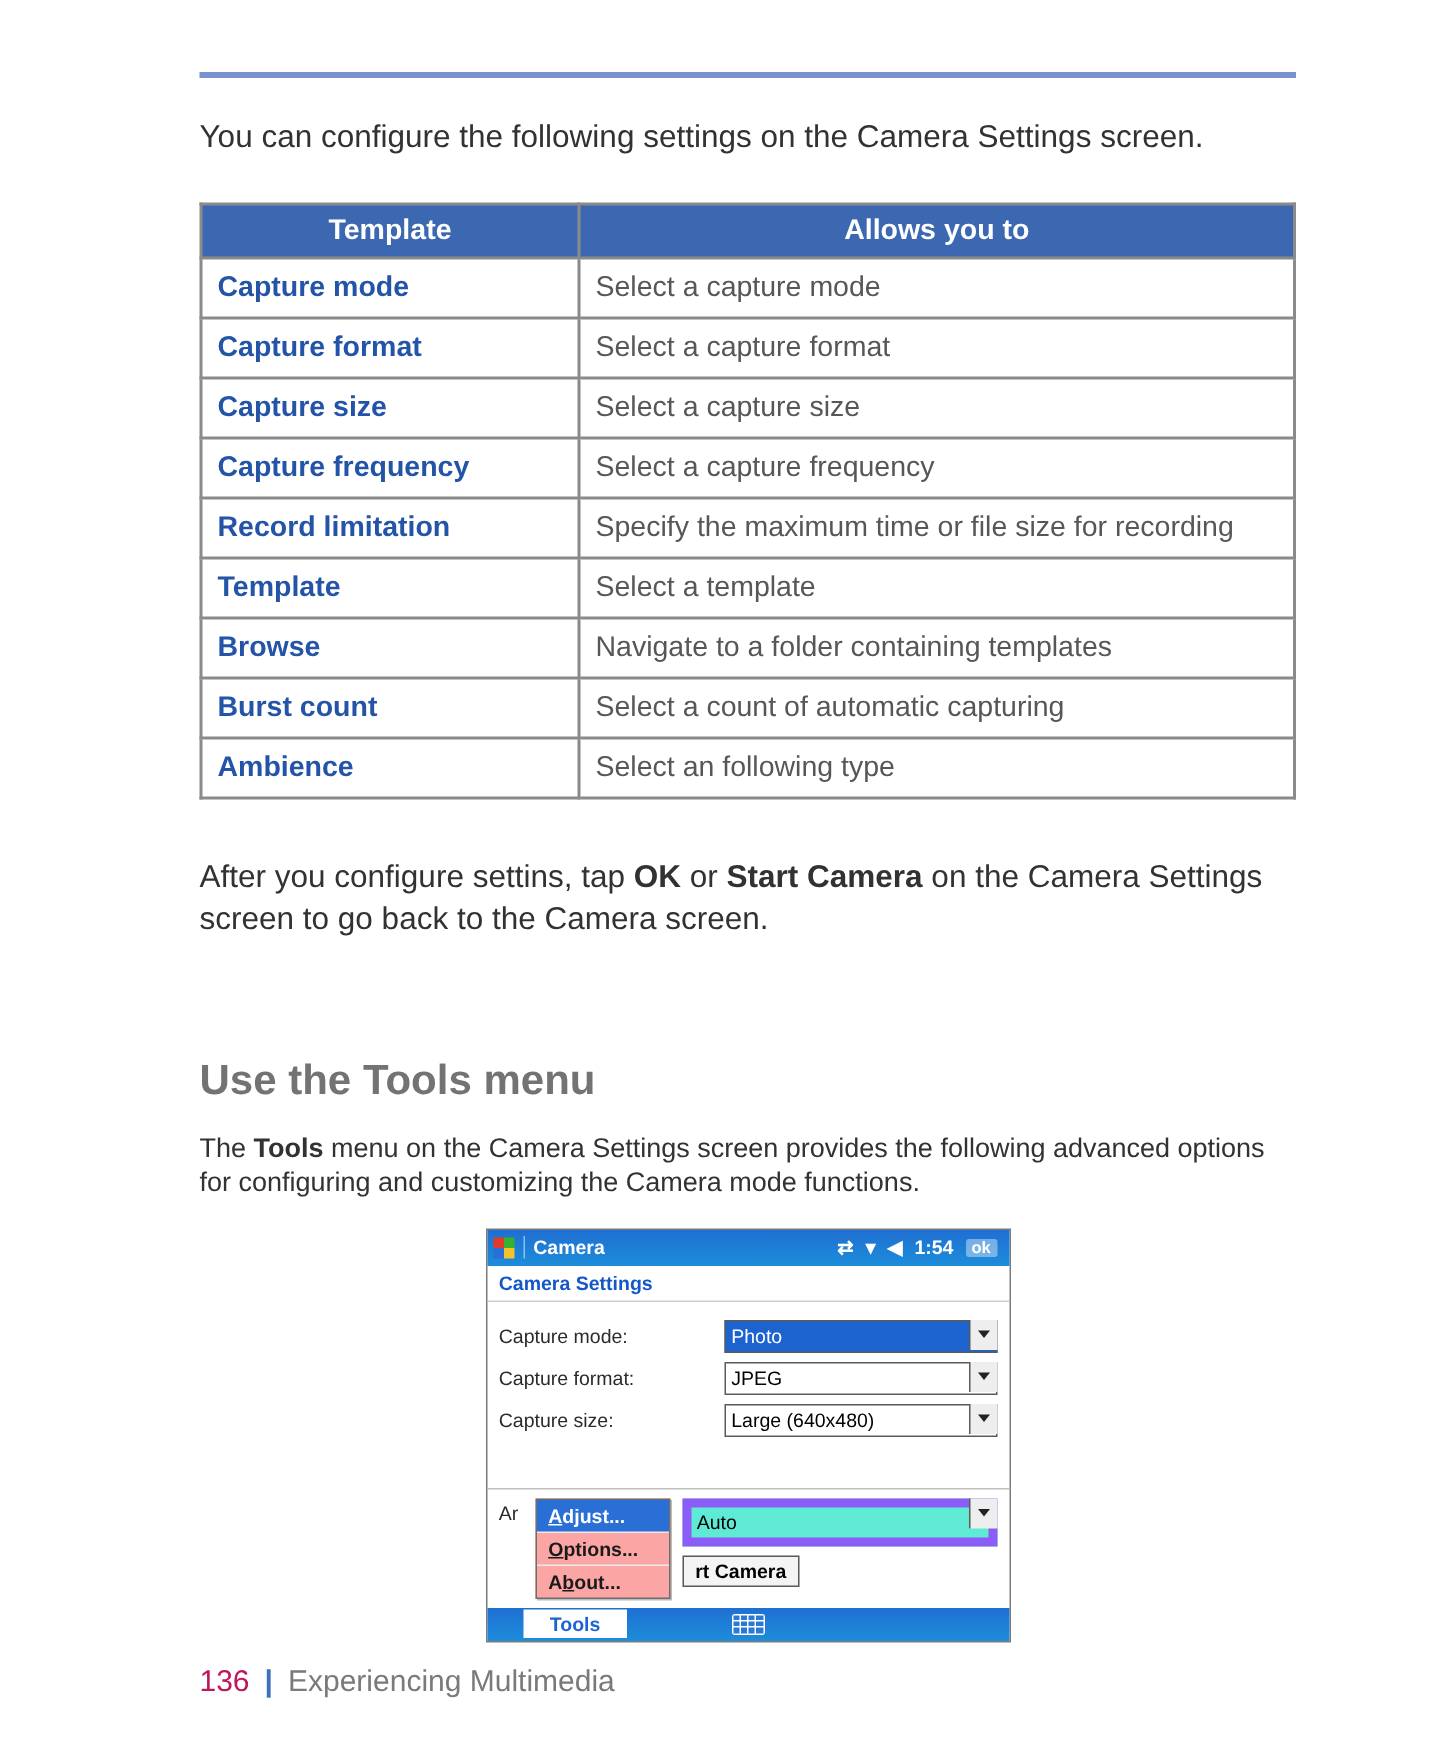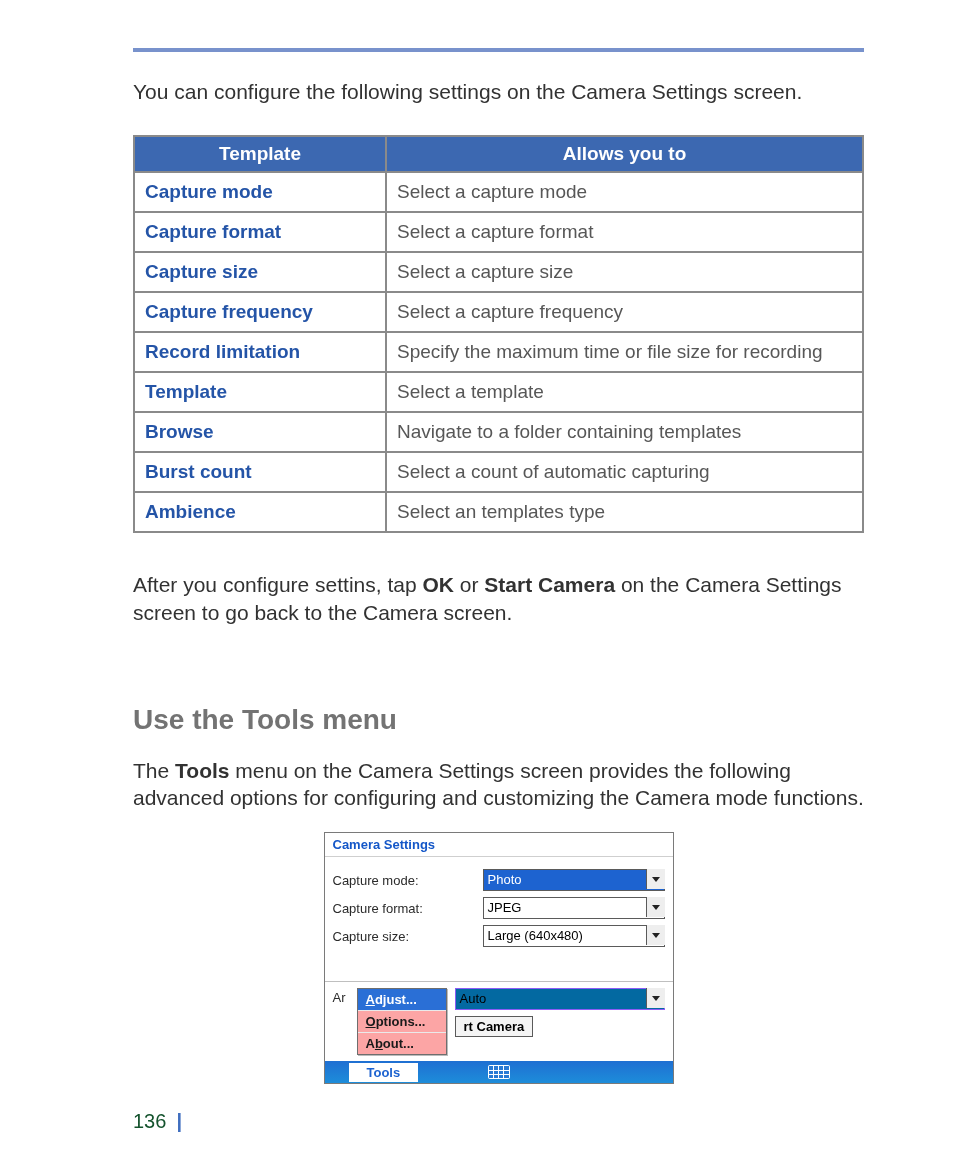--- a/index.html
+++ b/index.html
@@ -309,7 +309,7 @@
           <td class="setting-desc">Select a count of automatic capturing</td>
         </tr><tr>
           <td class="setting-name">Ambience</td>
-          <td class="setting-desc">Select an templates type</td>
+          <td class="setting-desc">Select an following type</td>
         </tr></tbody>
   </table>
 

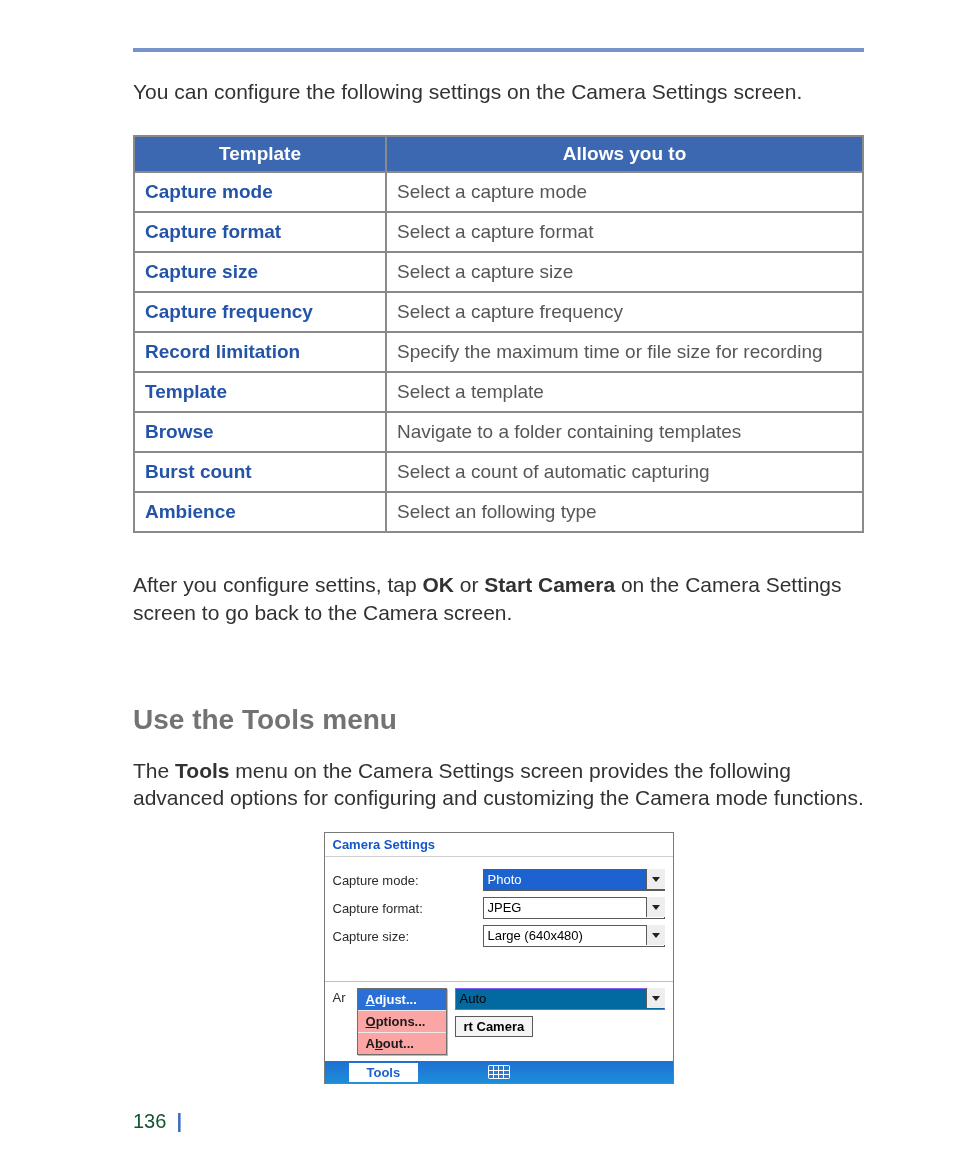--- a/index.html
+++ b/index.html
@@ -71,7 +71,7 @@
     color: #737373;
   }
   .section-body {
-    font-size: 21px;
+    font-size: 18px;
     line-height: 1.3;
     color: #323232;
   }

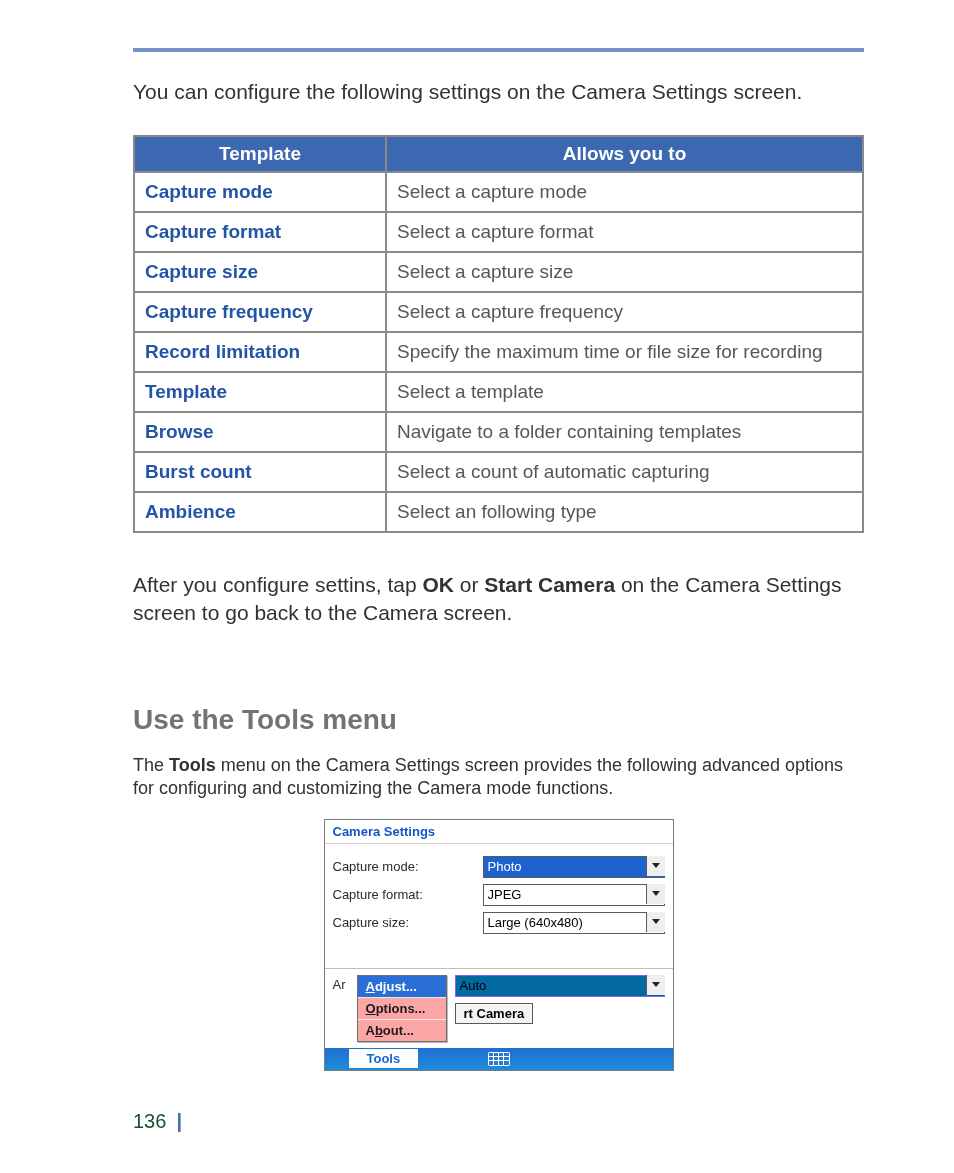--- a/index.html
+++ b/index.html
@@ -324,6 +324,23 @@
 
   <div class="device">
 
+    <div class="titlebar">
+      <span class="flag">
+        <span class="r"></span>
+          <span class="g"></span>
+          <span class="b"></span>
+          <span class="y"></span>
+      </span>
+      <span class="title-text">Camera</span>
+      <span class="title-spacer"></span>
+      <span class="status-area">
+        <span>⇄</span>
+        <span>▾</span>
+        <span>◀</span>
+        <span>1:54</span>
+        <span class="ok-btn">ok</span>
+      </span>
+    </div>
 
     <div class="panel-title">Camera Settings</div>
 

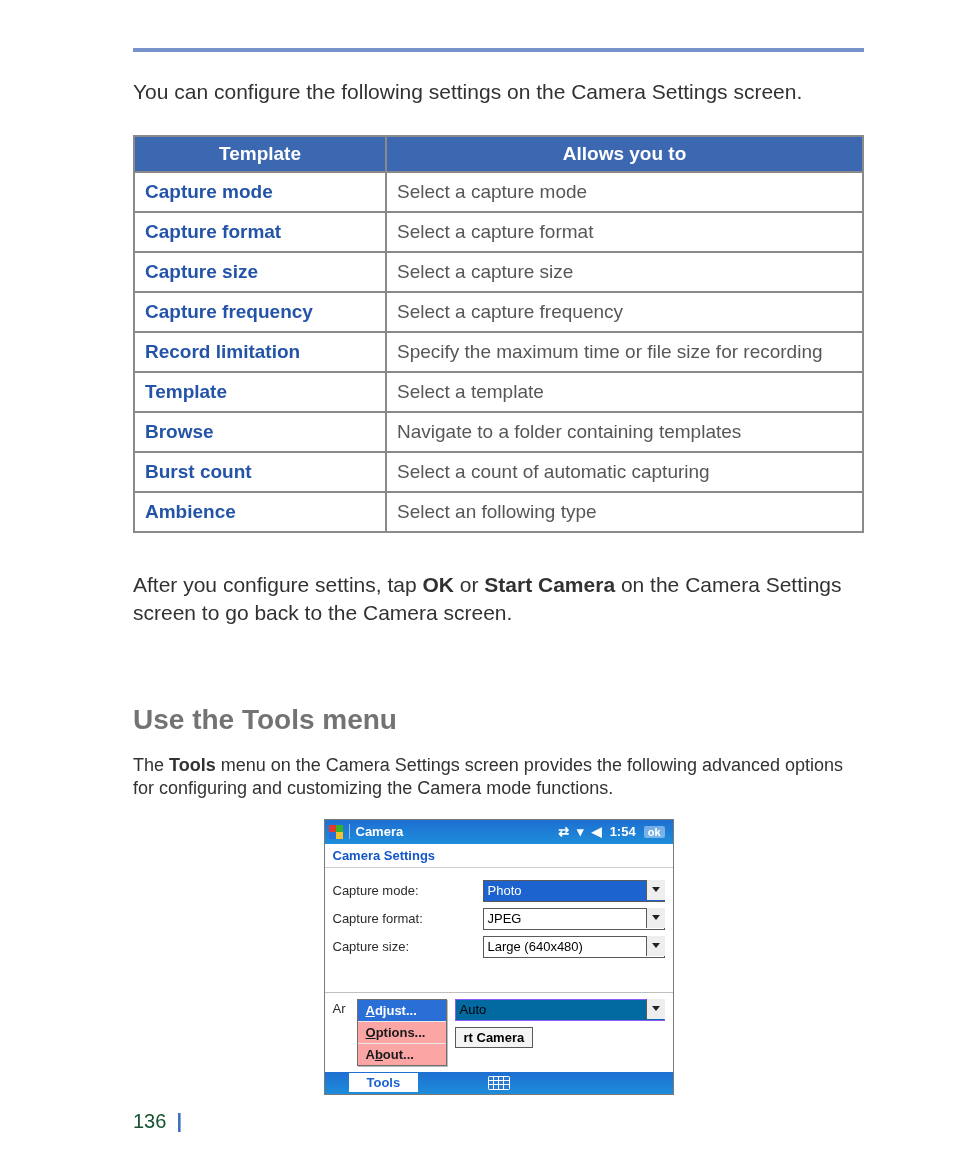--- a/index.html
+++ b/index.html
@@ -192,10 +192,10 @@
     margin-bottom: 6px;
   }
   .device .field2 .box2 {
-    border: 1px solid #8b5cf6;
+    border: 6px solid #8b5cf6;
     height: 20px; line-height: 20px;
     padding: 0 22px 0 4px;
-    background: #0369a1;
+    background: #5eead4;
     position: relative;
   }
   .device .field2 .arrow2 {

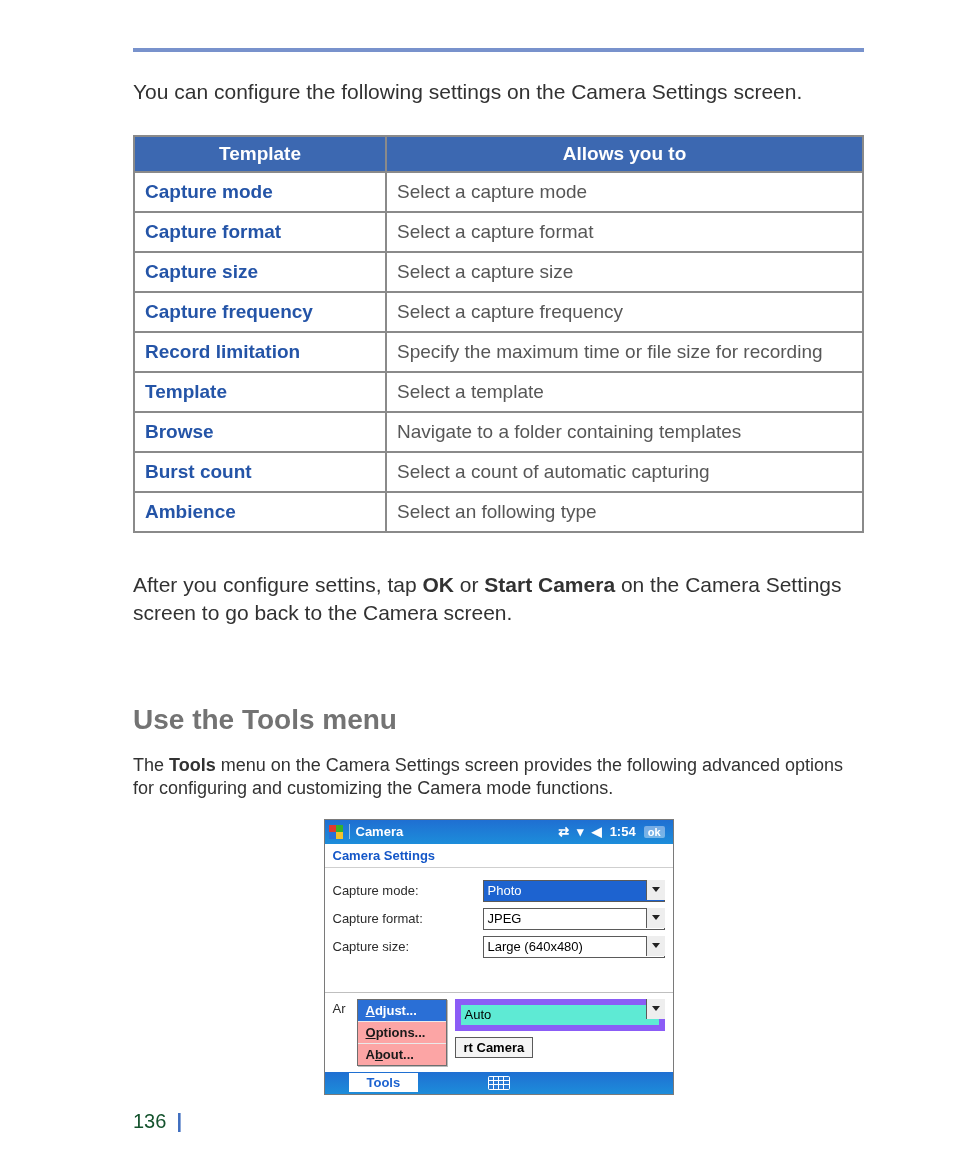--- a/index.html
+++ b/index.html
@@ -262,7 +262,7 @@
     align-items: center;
     gap: 10px;
   }
-  .footer .pagenum { color: #14532d; }
+  .footer .pagenum { color: #be185d; }
   .footer .pipe { color: #3f6ebf; font-weight: bold; }
   .footer .section { color: #7a7a7a; }
   tbody { display: contents; }

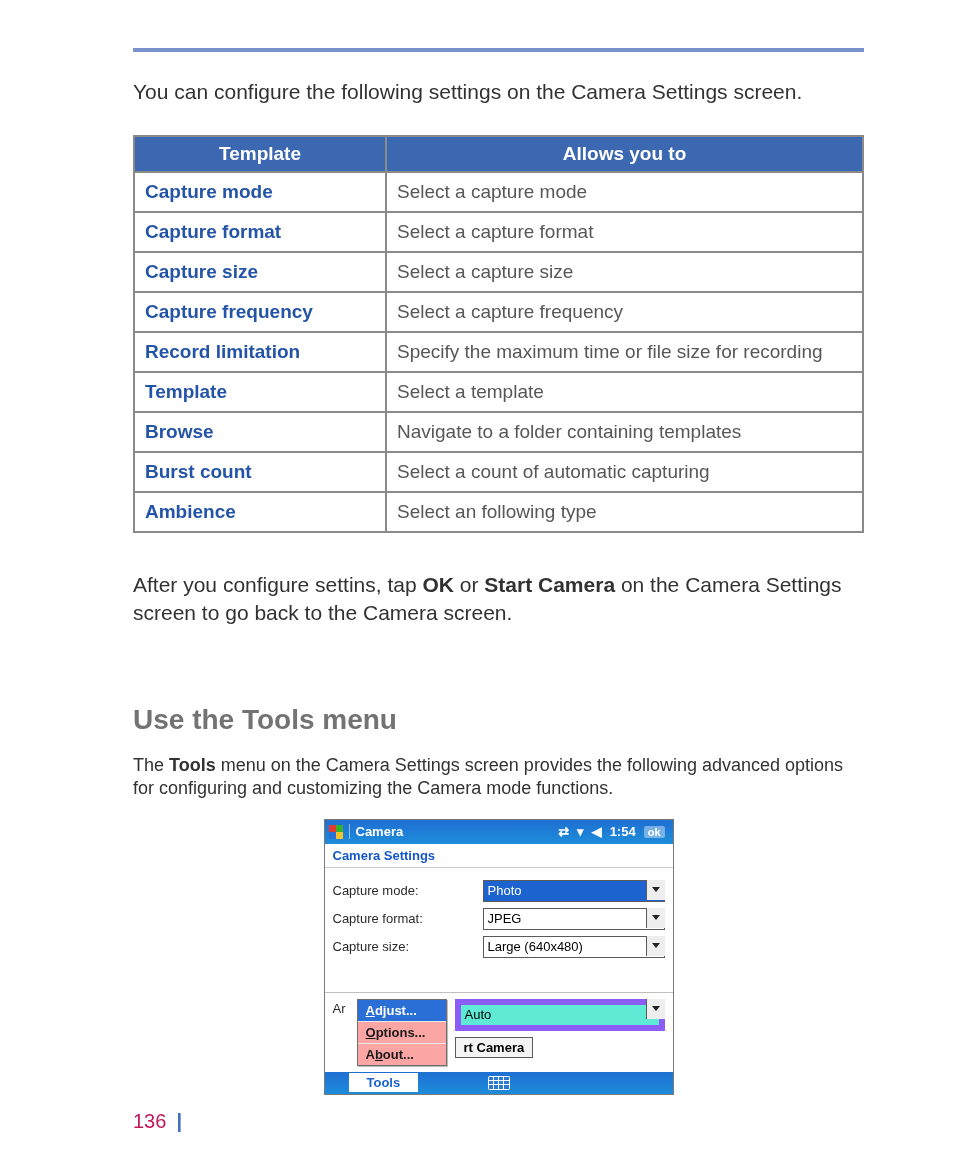--- a/index.html
+++ b/index.html
@@ -417,6 +417,7 @@
   <div class="footer">
     <span class="pagenum">136</span>
     <span class="pipe">|</span>
+    <span class="section">Experiencing Multimedia</span>
   </div>
 
 </div>

